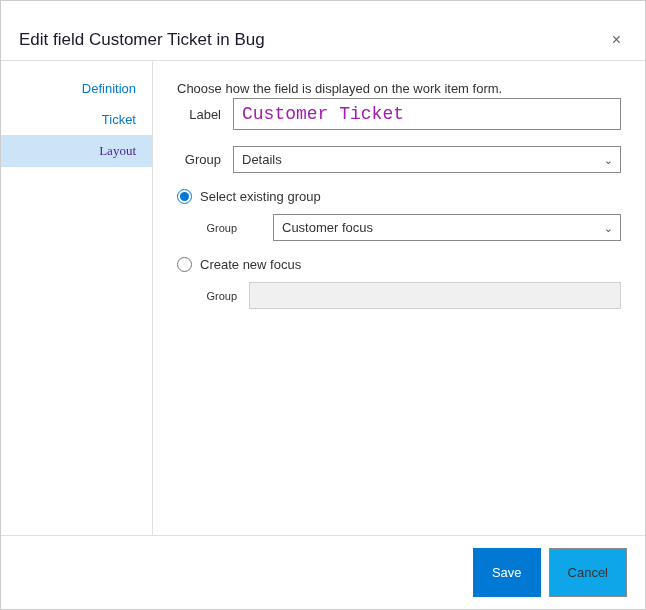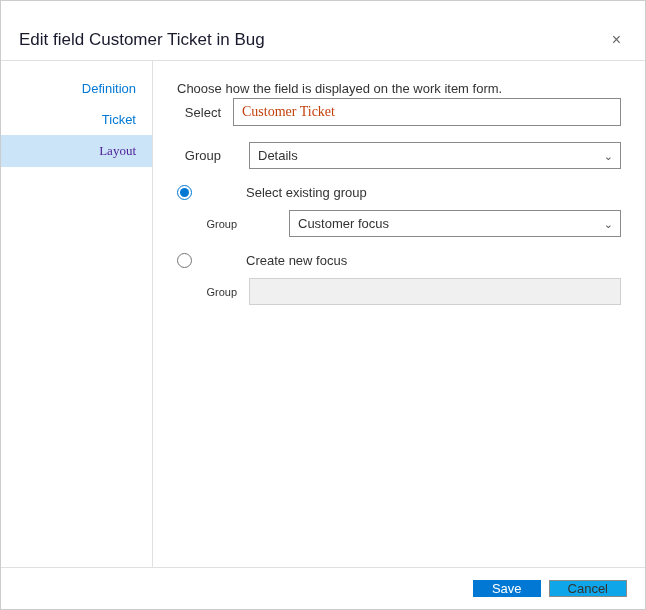--- a/index.html
+++ b/index.html
@@ -259,7 +259,7 @@
       <p class="description">Choose how the field is displayed on the work item form.</p>
 
       <div class="form-row">
-        <span class="form-label">Select</span>
+        <span class="form-label">Label</span>
         <div class="form-control">
           <input type="text" class="text-input" value="Customer Ticket" style="">
         </div>

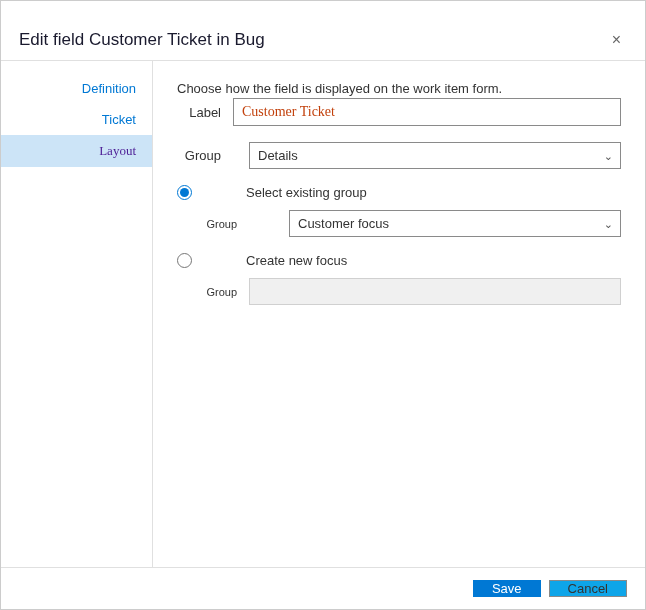--- a/index.html
+++ b/index.html
@@ -114,9 +114,9 @@
       width: 100%;
       padding: 5px 8px;
       border: 1px solid #8a8a8a;
-      font-size: 14px;
-      font-family: Liberation Serif, serif;
-      color: #c2410c;
+      font-size: 18px;
+      font-family: Liberation Mono, monospace;
+      color: #a21caf;
       outline: none;
     }
 

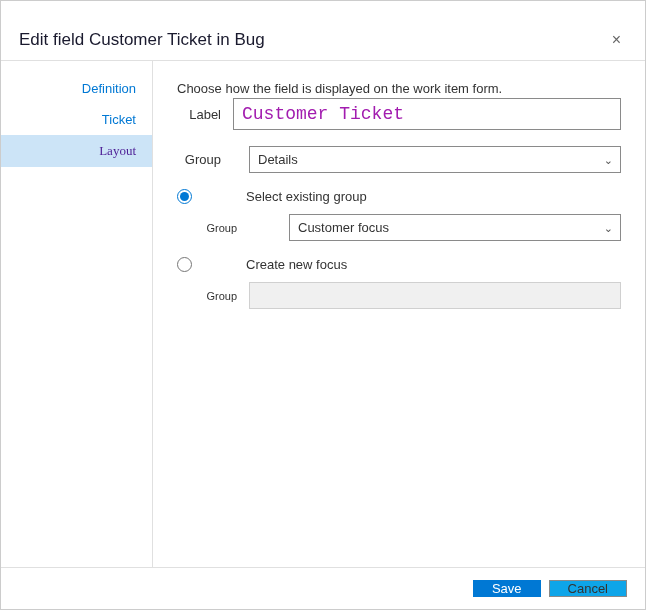--- a/index.html
+++ b/index.html
@@ -123,7 +123,6 @@
     .select-wrapper {
       position: relative;
       width: 100%;
-      margin-left: 16px;
     }
 
     .select-control {

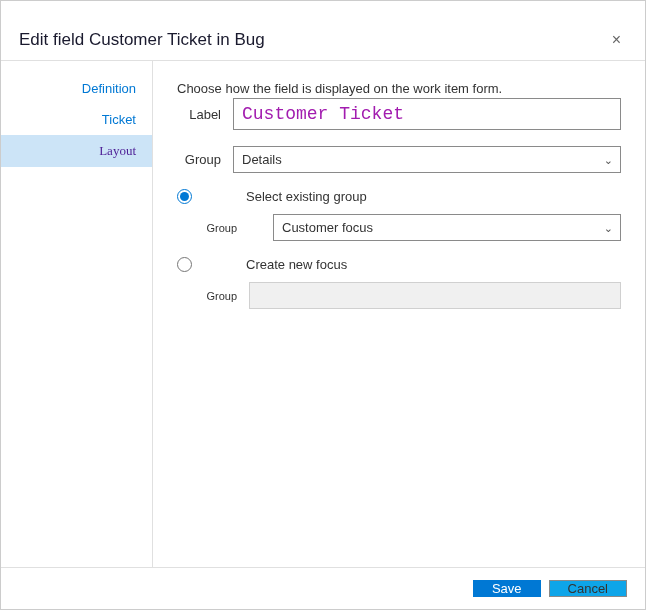--- a/index.html
+++ b/index.html
@@ -157,7 +157,6 @@
       display: flex;
       align-items: flex-end;
       margin-bottom: 10px;
-      gap: 46px;
     }
 
     .radio-input {

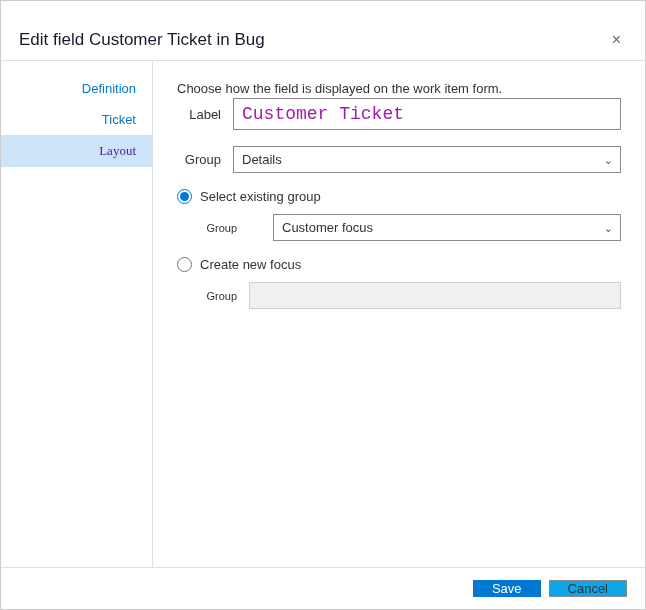--- a/index.html
+++ b/index.html
@@ -209,7 +209,7 @@
     }
 
     .btn {
-      padding: 0 18px;
+      padding: 16px 18px;
       font-size: 13px;
       font-family: "Segoe UI", Arial, sans-serif;
       cursor: pointer;

